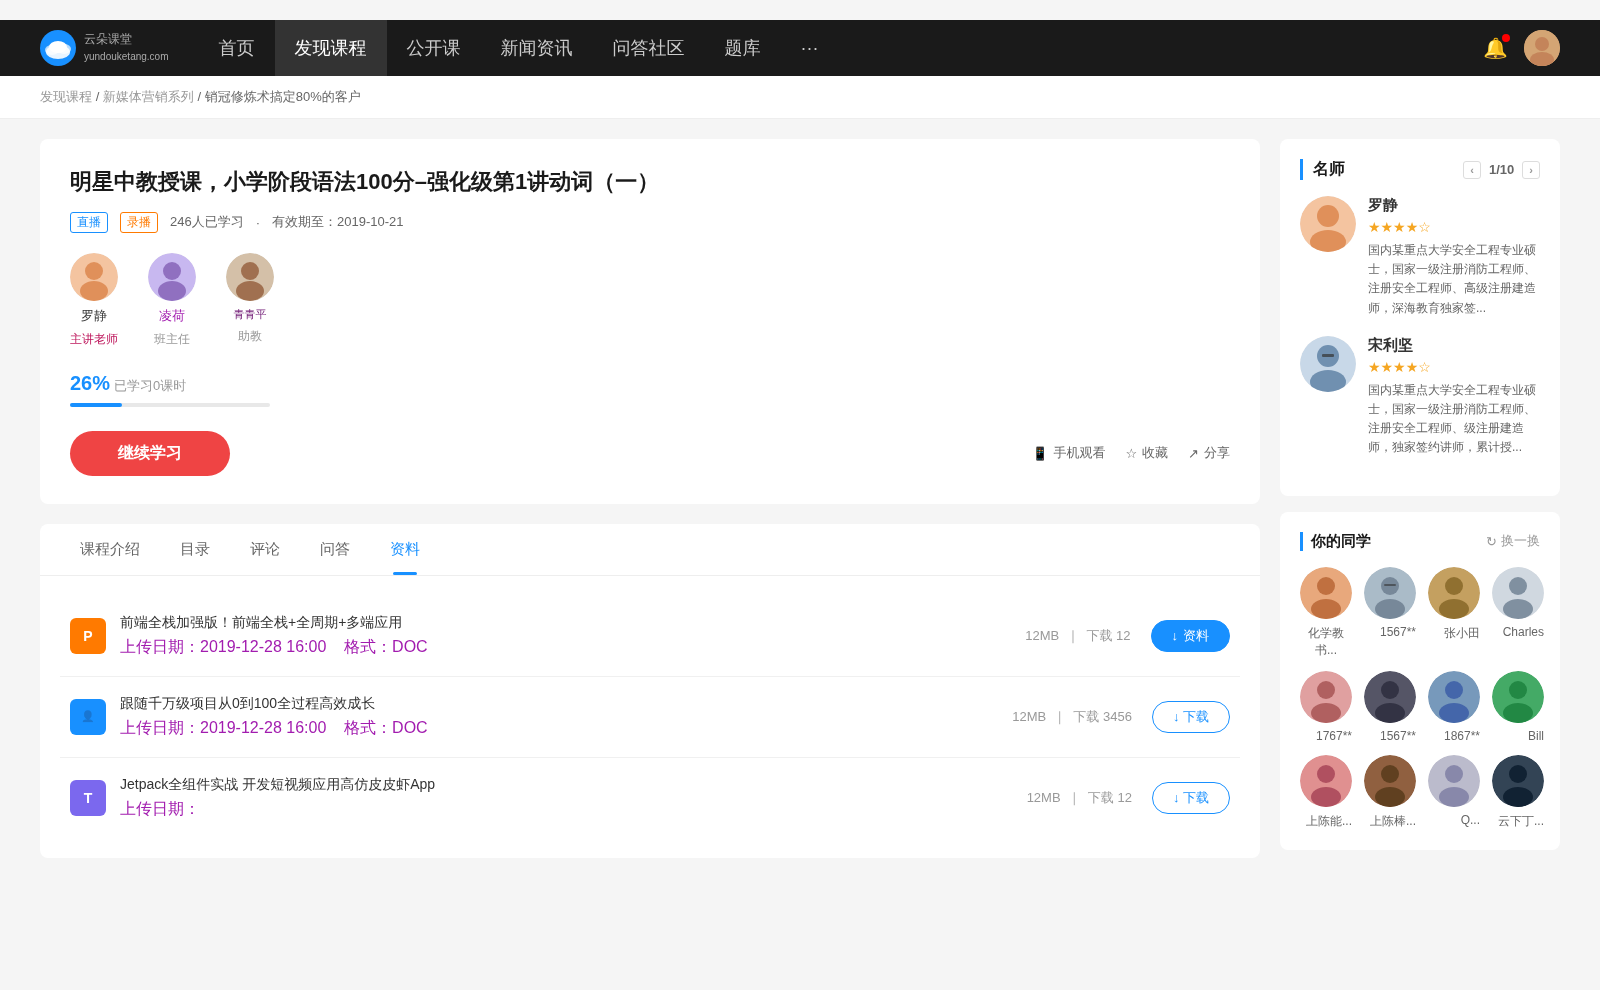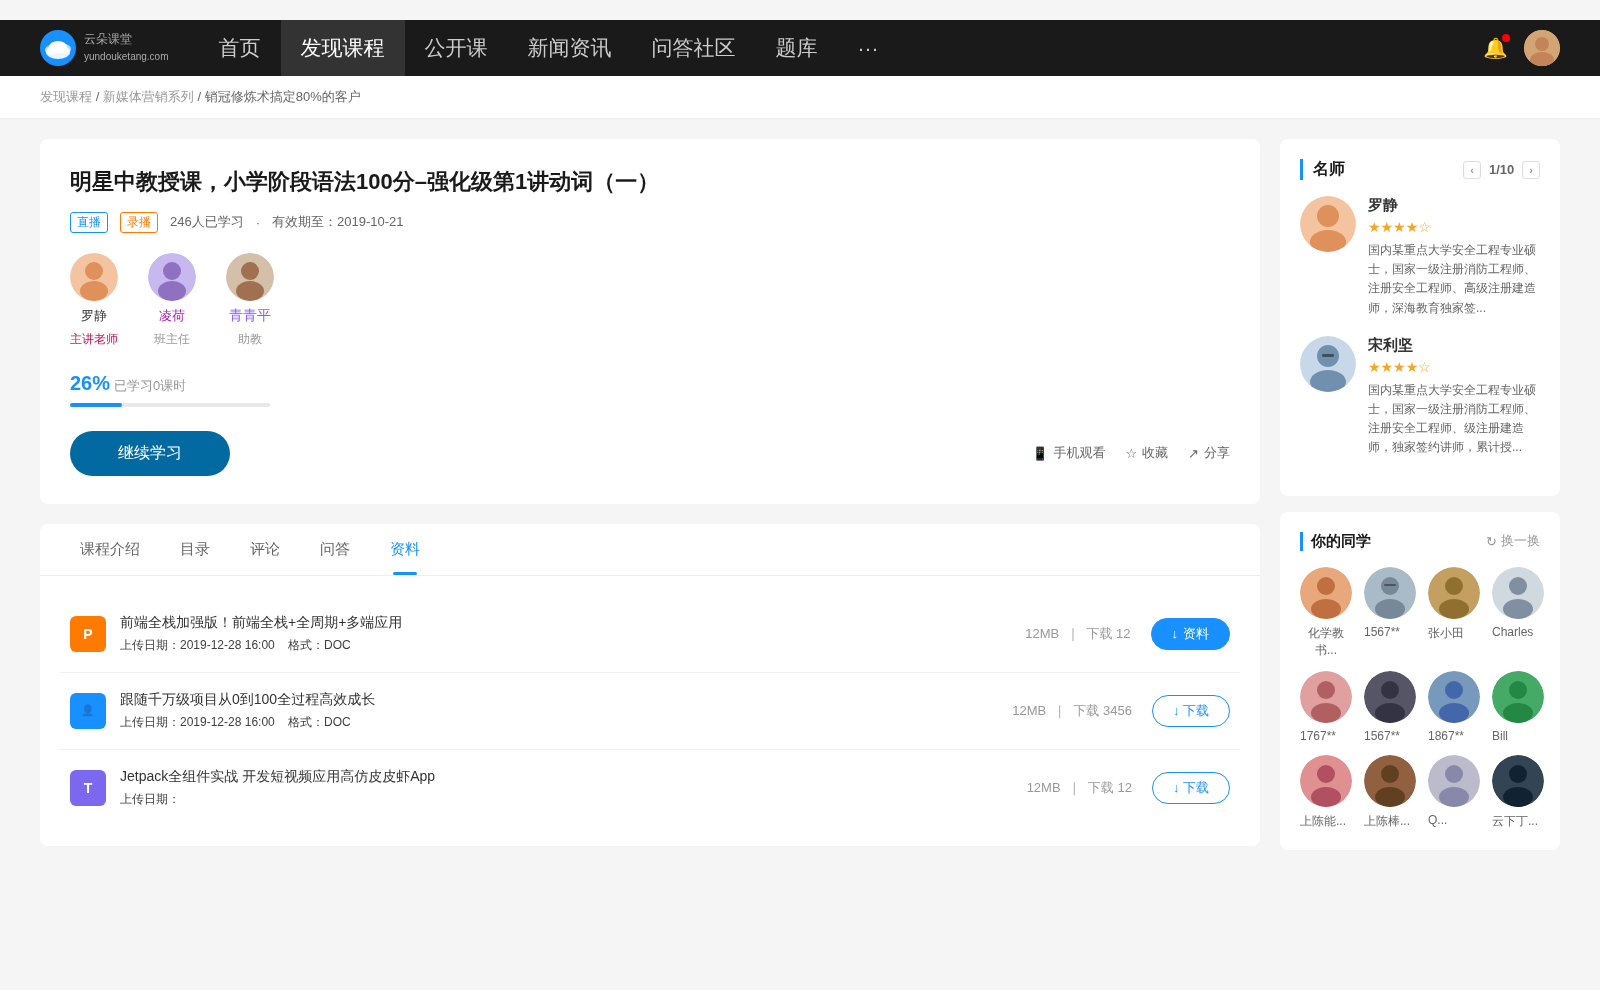--- a/index.html
+++ b/index.html
@@ -11,7 +11,7 @@
     .logo-icon { width: 36px; height: 36px; background: #1890ff; border-radius: 50%; display: flex; align-items: center; justify-content: center; color: white; font-size: 18px; font-weight: bold; }
     .logo-text { color: white; font-size: 13px; line-height: 1.2; }
     .nav-items { display: flex; gap: 0; flex: 1; }
-    .nav-item { color: #ccc; padding: 0 20px; height: 56px; display: flex; align-items: center; cursor: pointer; font-size: 21px; }
+    .nav-item { color: #ccc; padding: 0 20px; height: 56px; display: flex; align-items: center; cursor: pointer; font-size: 18px; }
     .nav-item.active { background: #333; color: white; }
     .nav-right { display: flex; align-items: center; gap: 16px; margin-left: auto; }
     .bell-icon { color: #ccc; font-size: 20px; position: relative; cursor: pointer; }

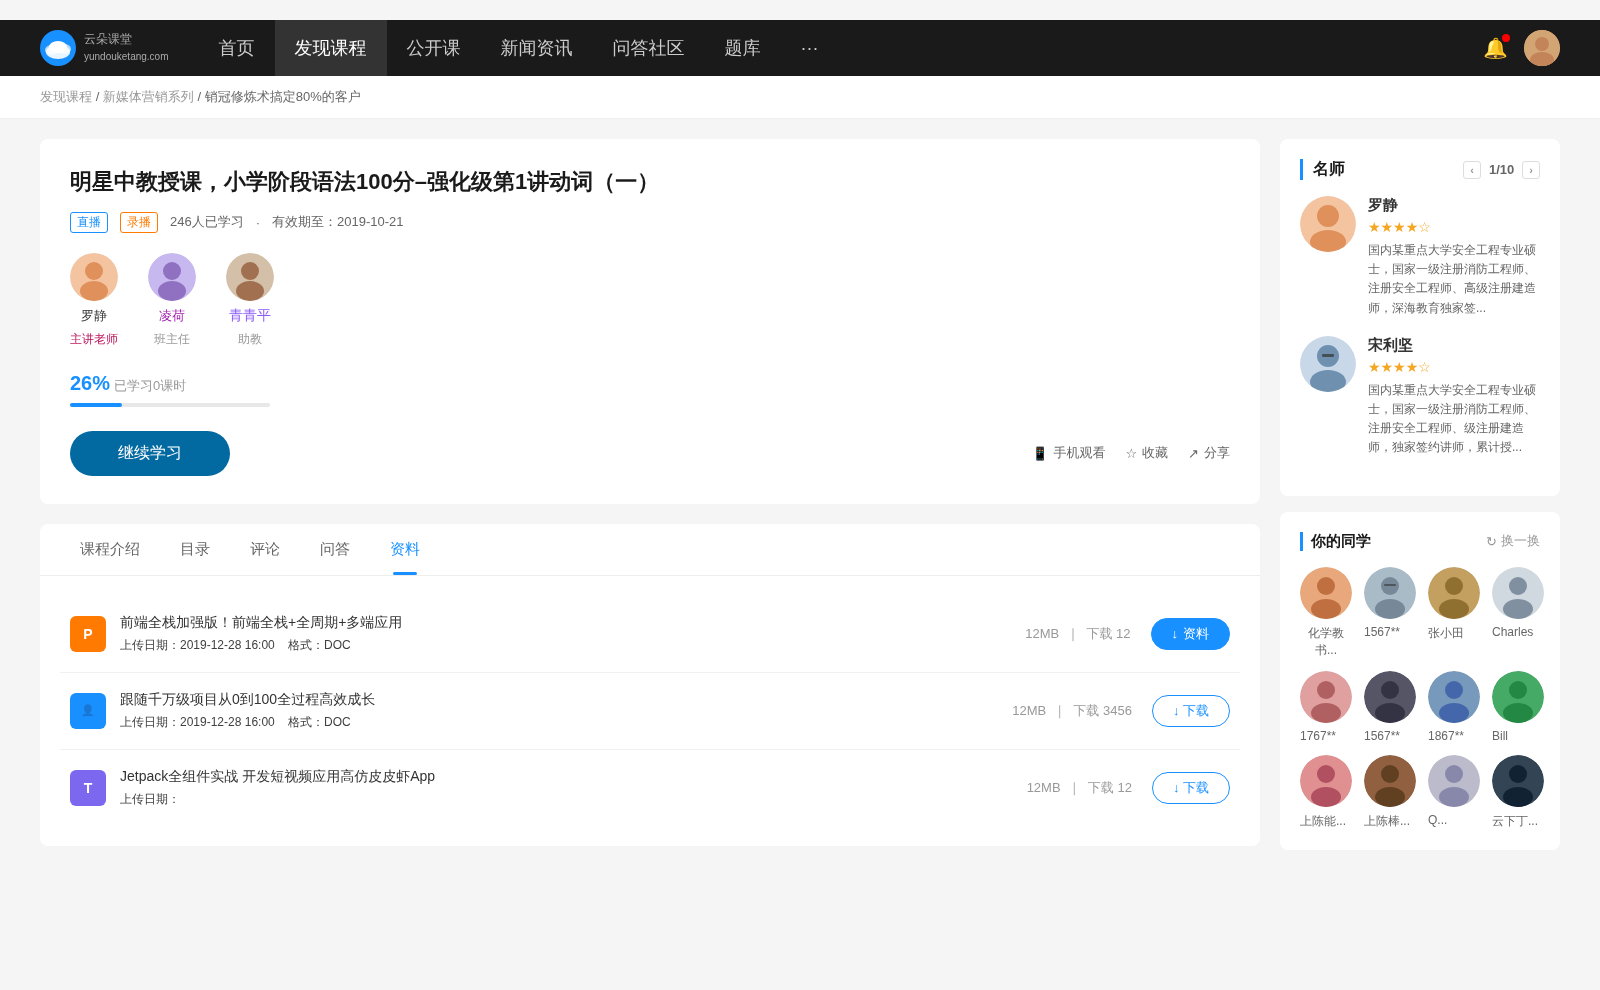--- a/index.html
+++ b/index.html
@@ -182,7 +182,7 @@
               <ellipse cx="24" cy="38" rx="14" ry="10" fill="#a07050"></ellipse>
             </svg>
           </div>
-          <div style="font-size:14px;color:#8b5cf6;font-weight:500">青青平</div>
+          <div style="font-size:11px;color:#701a75;font-weight:500">青青平</div>
           <div style="font-size:12px;color:#999">助教</div>
         </div>
       </div>

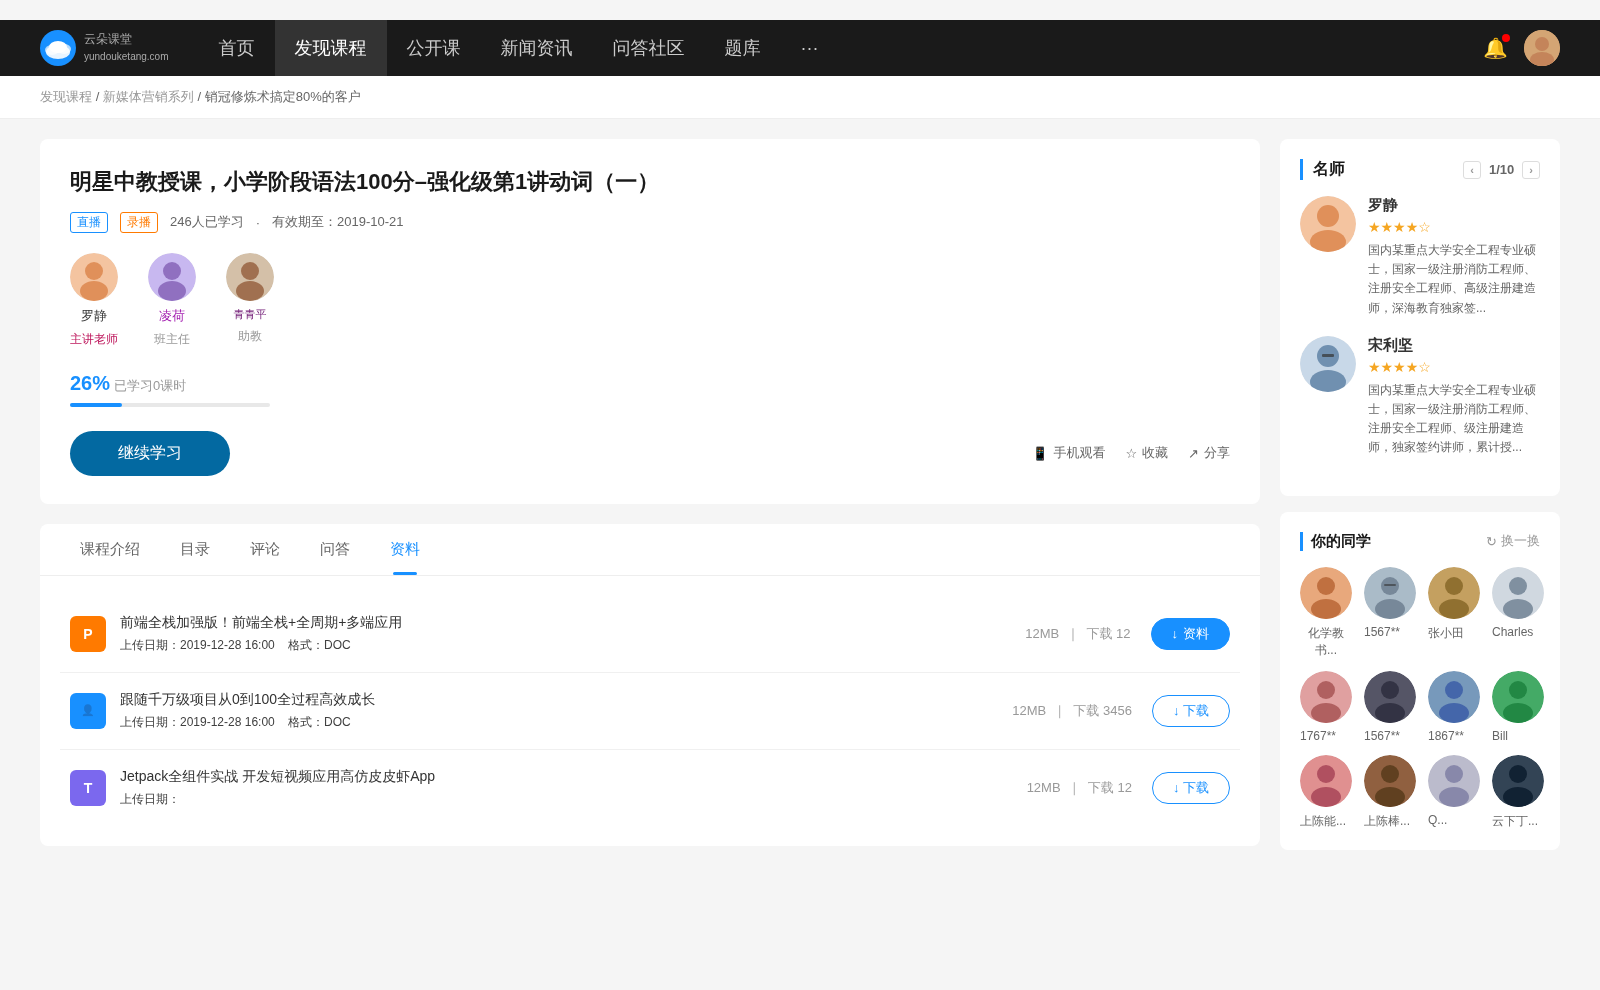--- a/index.html
+++ b/index.html
@@ -44,7 +44,7 @@
     .progress-bar-bg { width: 200px; height: 4px; background: #e8e8e8; border-radius: 2px; margin-top: 8px; }
     .progress-bar-fill { height: 4px; background: #1890ff; border-radius: 2px; }
     .action-row { display: flex; align-items: center; gap: 20px; }
-    .btn-primary { background: #0369a1; color: white; border: none; border-radius: 24px; padding: 12px 48px; font-size: 16px; cursor: pointer; font-weight: 400; }
+    .btn-primary { background: #ef4444; color: white; border: none; border-radius: 24px; padding: 12px 48px; font-size: 16px; cursor: pointer; font-weight: 700; }
     .action-links { display: flex; gap: 20px; margin-left: auto; }
     .action-link { display: flex; align-items: center; gap: 5px; color: #666; cursor: pointer; font-size: 13px; }
 

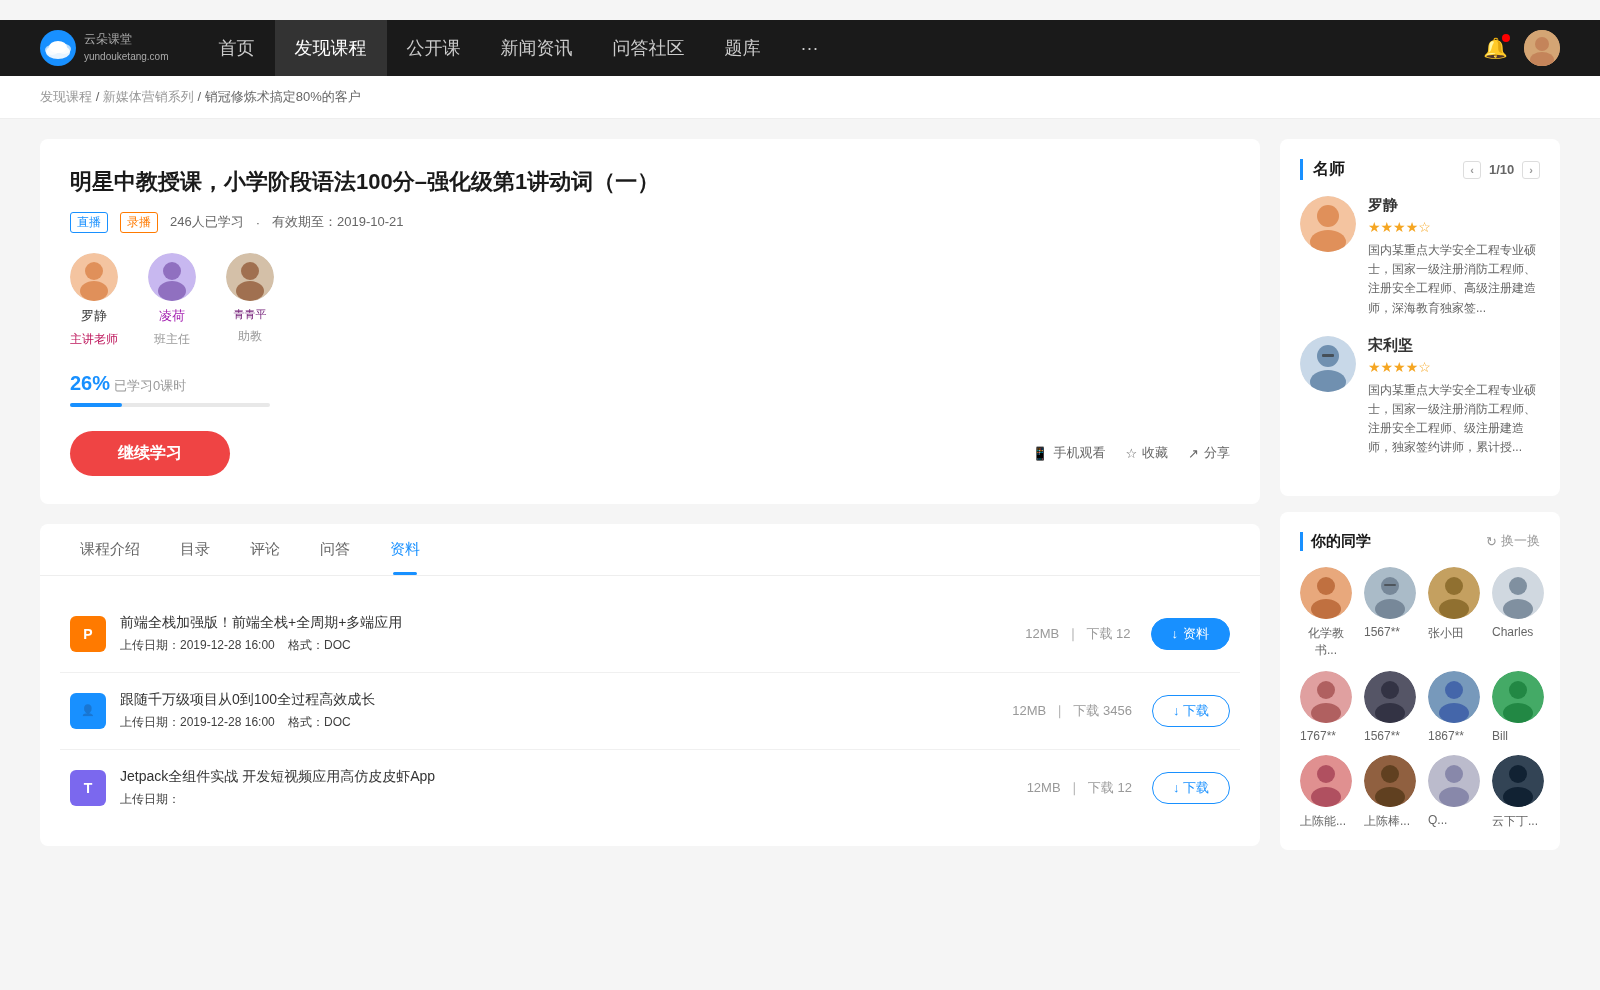--- a/index.html
+++ b/index.html
@@ -86,7 +86,7 @@
     .classmates-header { display: flex; align-items: center; justify-content: space-between; margin-bottom: 16px; }
     .refresh-btn { color: #999; font-size: 13px; cursor: pointer; display: flex; align-items: center; gap: 4px; }
     .classmates-grid { display: grid; grid-template-columns: repeat(4, 1fr); gap: 12px; }
-    .classmate { display: flex; flex-direction: column; align-items: flex-start; gap: 6px; }
+    .classmate { display: flex; flex-direction: column; align-items: flex-end; gap: 6px; }
     .classmate-avatar { width: 52px; height: 52px; border-radius: 50%; overflow: hidden; background: #f0f0f0; }
     .classmate-name { font-size: 12px; color: #666; text-align: center; }
   </style>

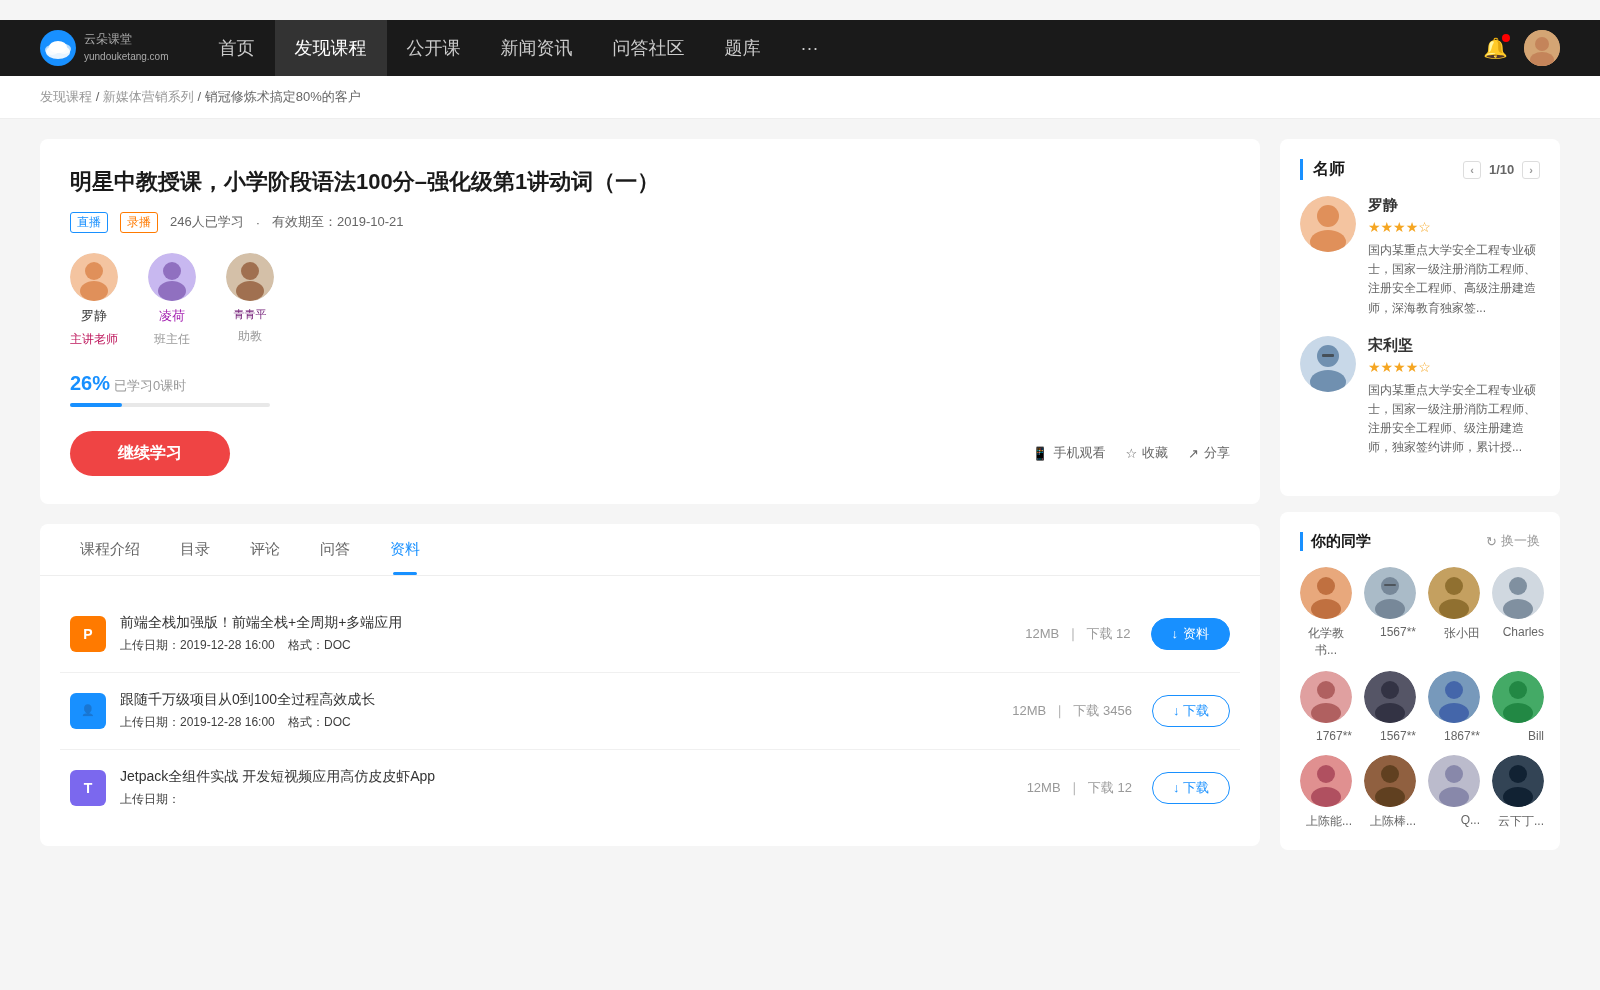--- a/index.html
+++ b/index.html
@@ -62,7 +62,7 @@
     .resource-icon { width: 36px; height: 36px; border-radius: 6px; display: flex; align-items: center; justify-content: center; color: white; font-weight: bold; font-size: 14px; margin-right: 14px; flex-shrink: 0; }
     .resource-info { flex: 1; }
     .resource-name { font-size: 14px; color: #333; margin-bottom: 5px; font-weight: 500; }
-    .resource-meta { font-size: 12px; color: #404040; }
+    .resource-meta { font-size: 16px; color: #a21caf; }
     .resource-stats { color: #999; font-size: 13px; margin-right: 20px; white-space: nowrap; }
     .btn-download { border: 1px solid #1890ff; color: #1890ff; background: white; border-radius: 20px; padding: 6px 20px; cursor: pointer; font-size: 13px; display: flex; align-items: center; gap: 5px; }
     .btn-download.filled { background: #1890ff; color: white; }

